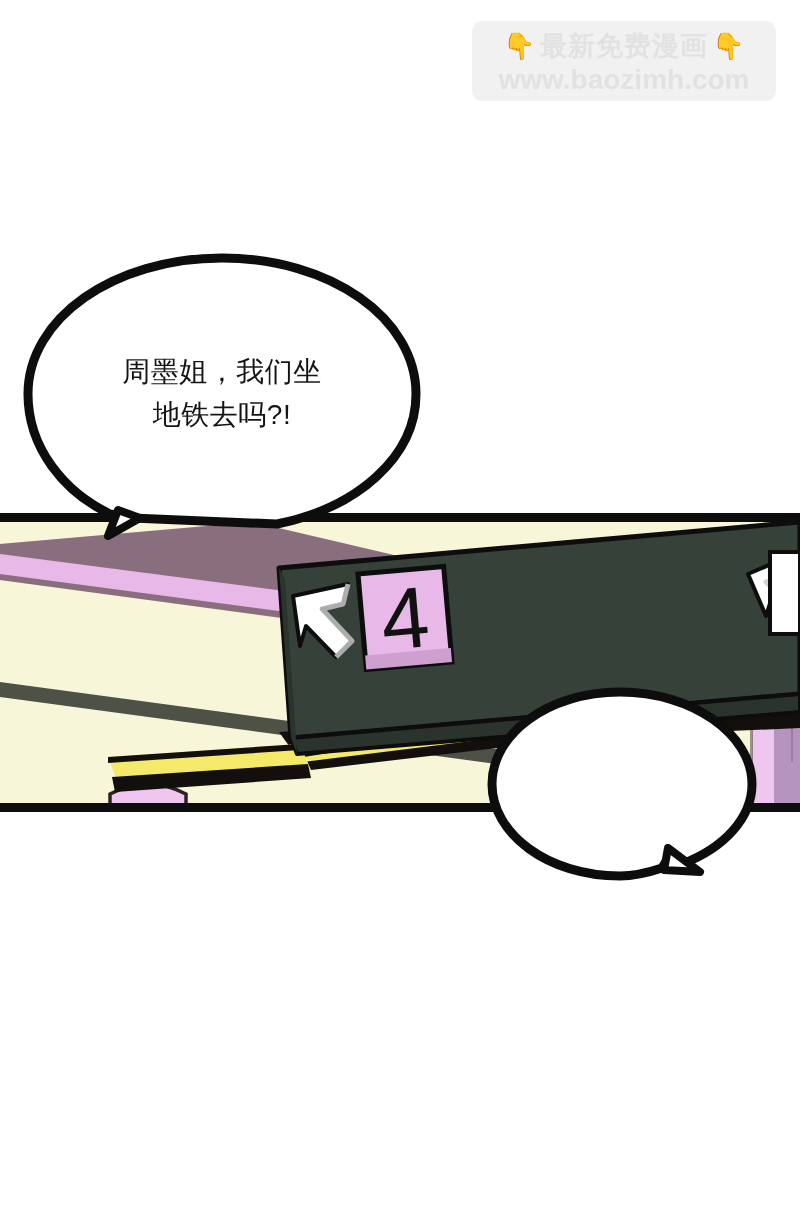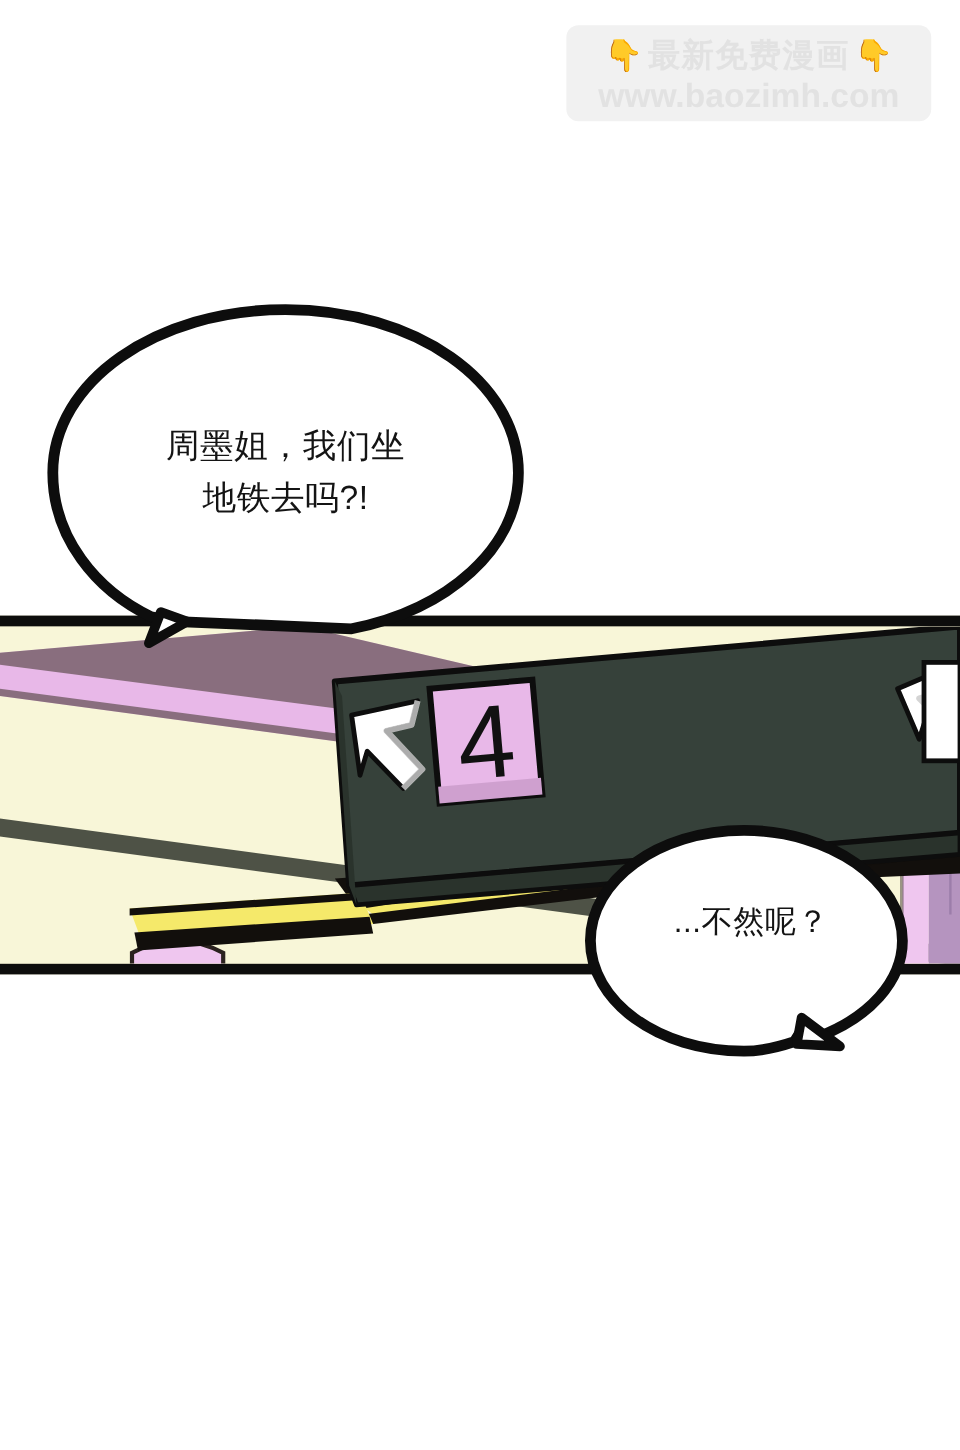--- a/index.html
+++ b/index.html
@@ -100,7 +100,7 @@
     letter-spacing: 0.5px;
   }
 
-  #bubble-1 { left: 28px; top: 252px; width: 420px; height: 300px; }
+  #bubble-1 { left: 12px; top: 252px; width: 420px; height: 300px; }
   #bubble-1 .bub-text {
     left: 60px; top: 98px; width: 300px;
     font-size: 28px;

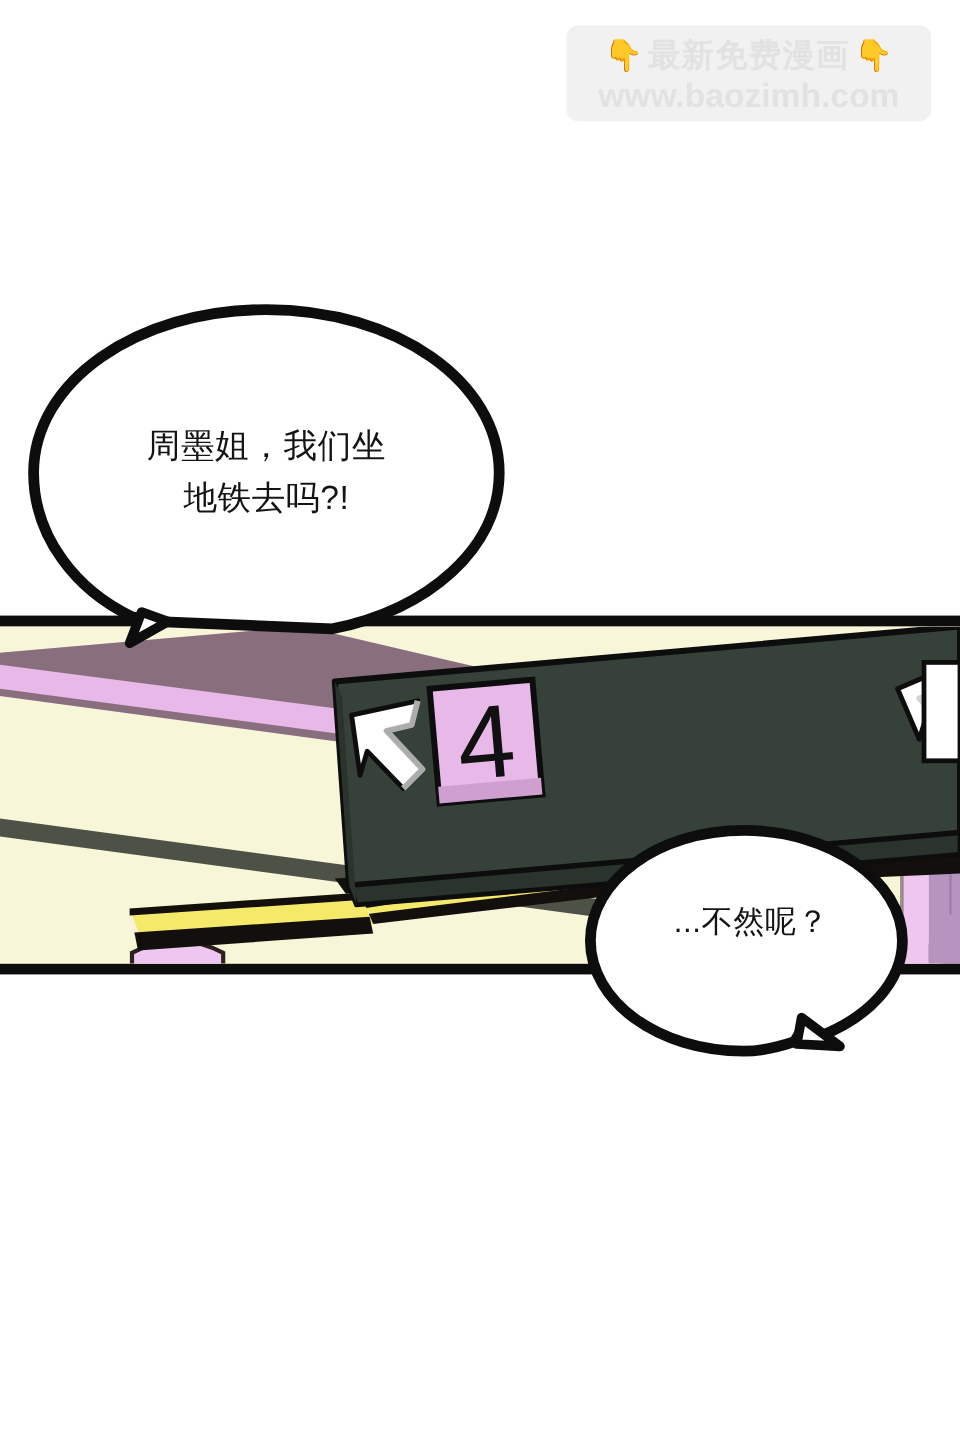--- a/index.html
+++ b/index.html
@@ -206,7 +206,6 @@
                C 6,48 62,6 134,6 Z" fill="#ffffff" stroke="#0d0d0d" stroke-width="9" stroke-linejoin="round"></path>
       <path d="M 182,162 L 214,186 L 178,184 Z" fill="#ffffff" stroke="#0d0d0d" stroke-width="8" stroke-linejoin="round"></path>
     </svg>
-    <div class="bub-text">...不然呢？</div>
   </div>
 
 </div>

